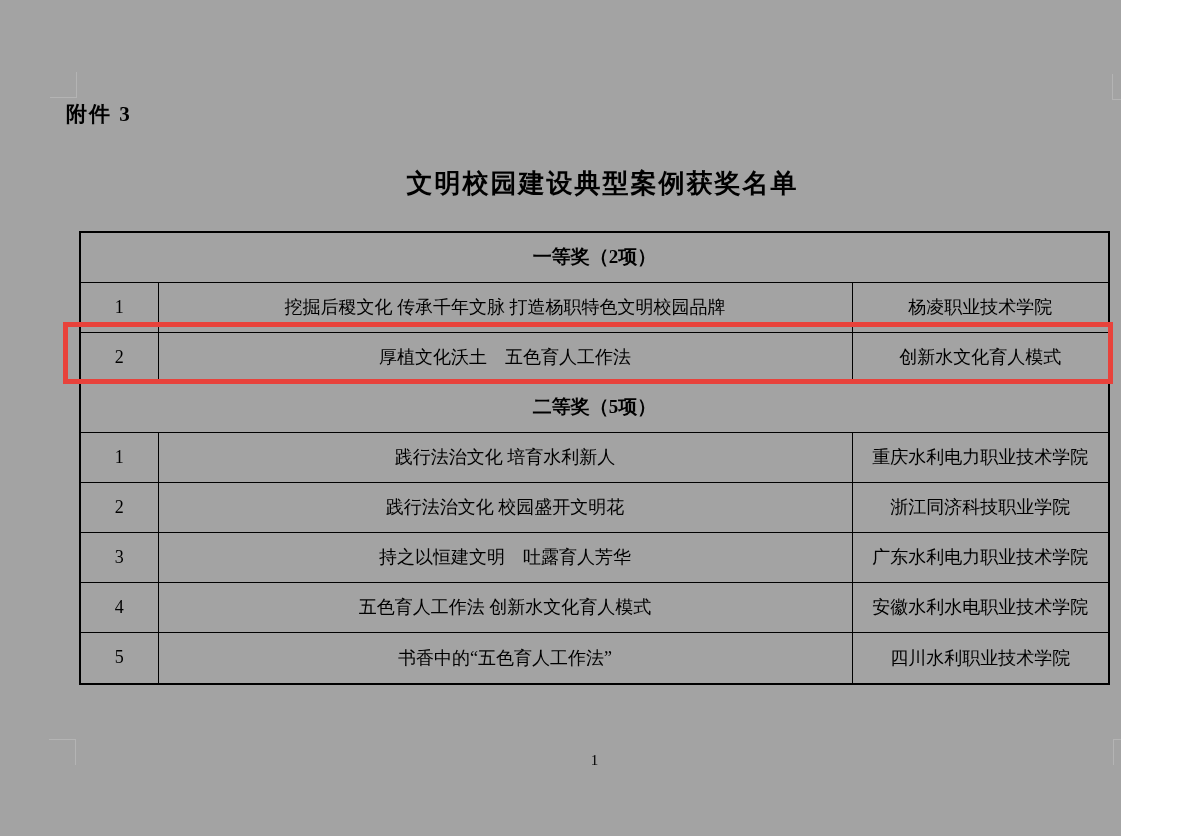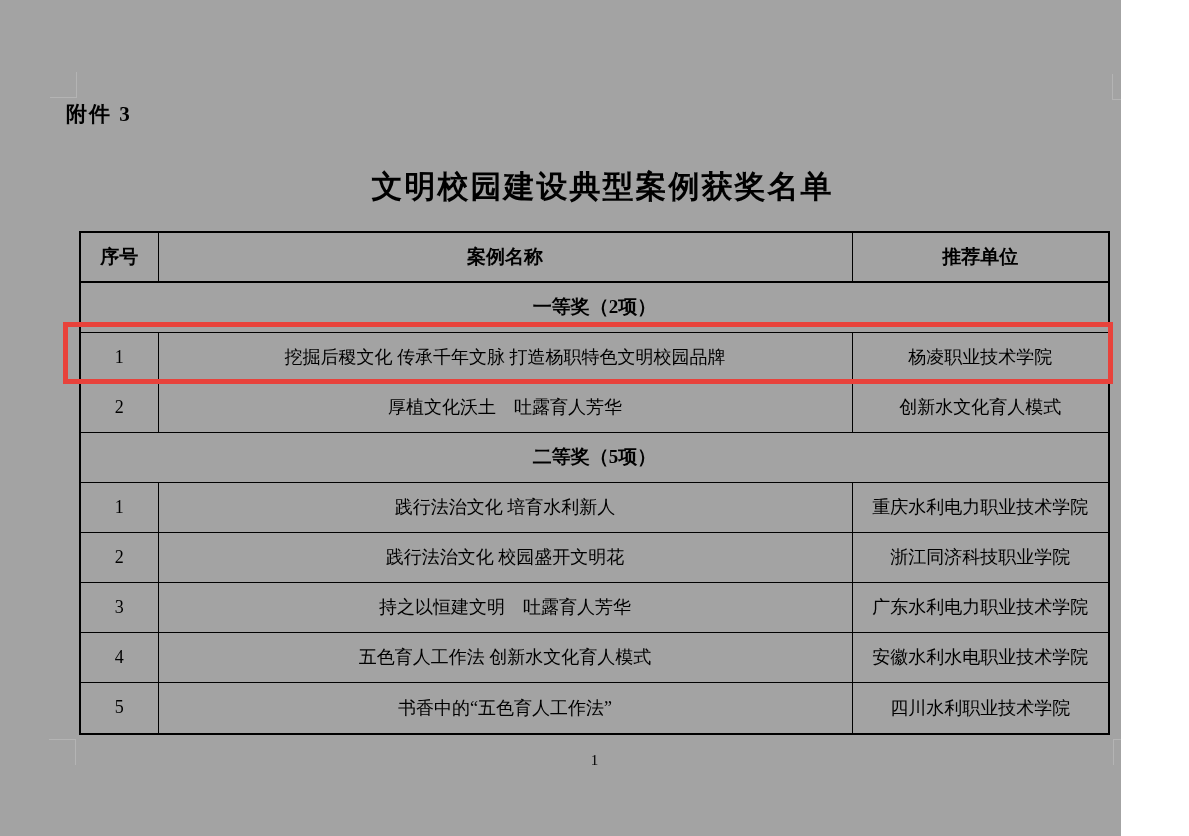--- a/index.html
+++ b/index.html
@@ -37,7 +37,7 @@
     top: 166px;
     width: 1029px;
     text-align: center;
-    font-size: 31px;
+    font-size: 26px;
     font-weight: bold;
     letter-spacing: 2px;
     text-indent: 18px;

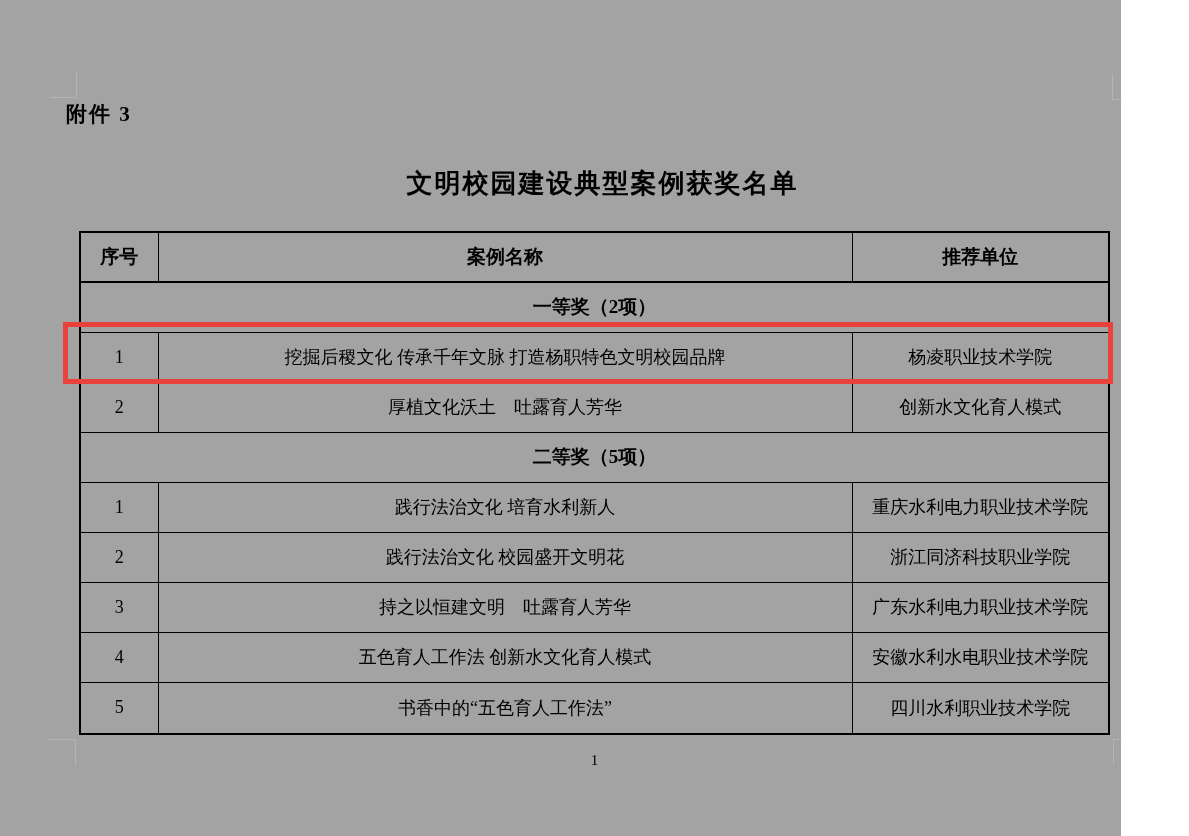--- a/index.html
+++ b/index.html
@@ -117,11 +117,6 @@
       <col class="col-org">
     </colgroup>
     <tbody>
-      <tr class="header-row">
-        <td>序号</td>
-        <td>案例名称</td>
-        <td>推荐单位</td>
-      </tr>
 
       <tr class="section-row">
         <td colspan="3">一等奖（2项）</td>

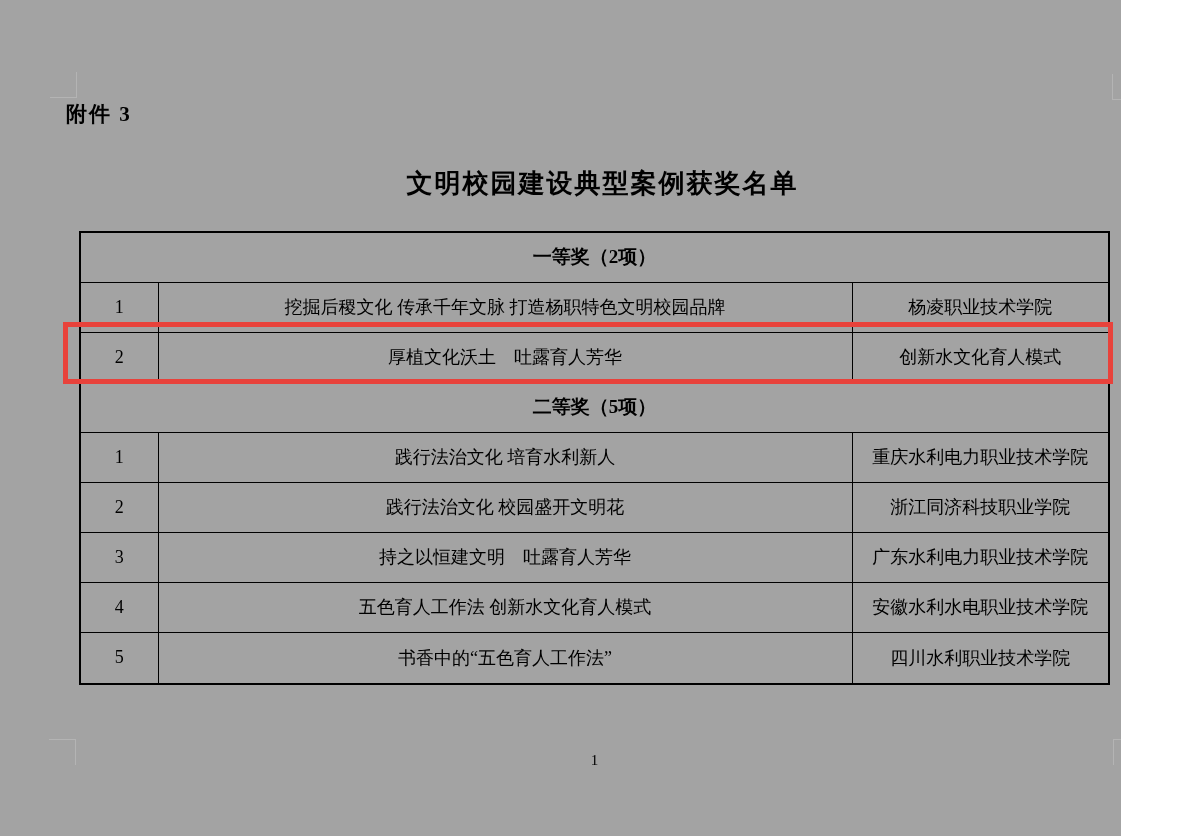--- a/index.html
+++ b/index.html
@@ -129,7 +129,7 @@
       </tr>
       <tr>
         <td>2</td>
-        <td>厚植文化沃土　吐露育人芳华</td>
+        <td>厚植文化沃土　五色育人工作法</td>
         <td>创新水文化育人模式</td>
       </tr>
 

